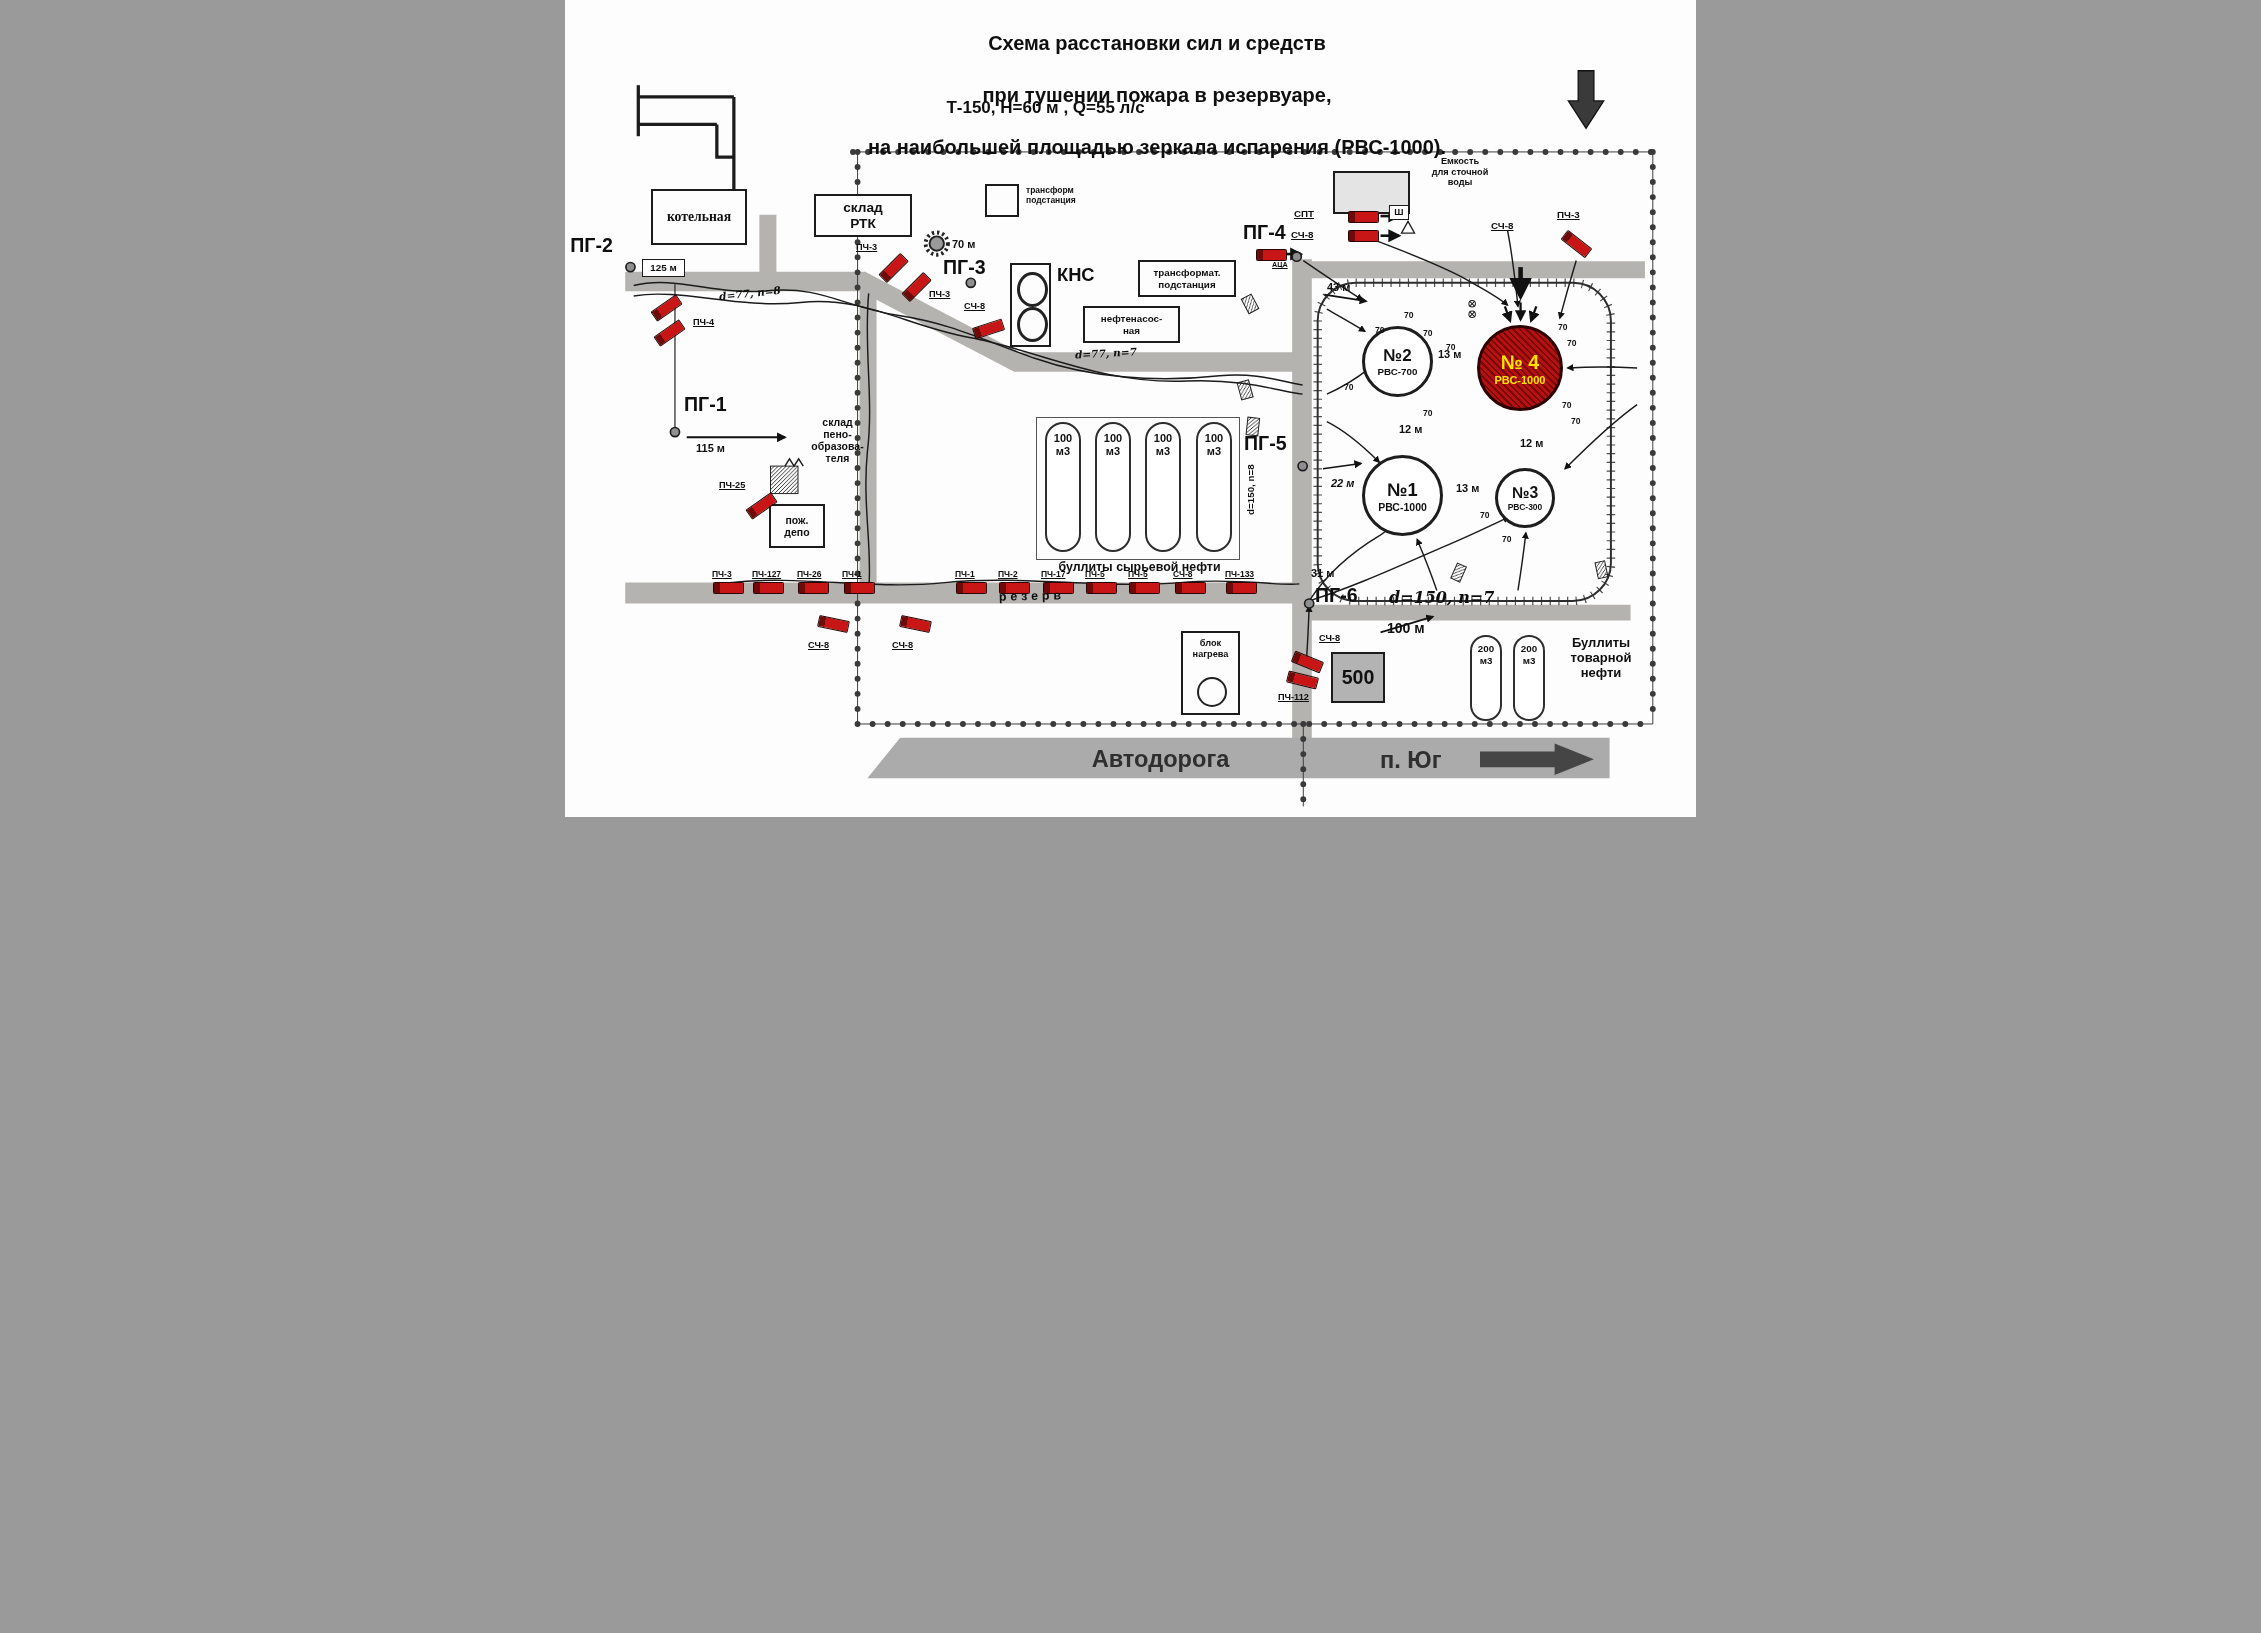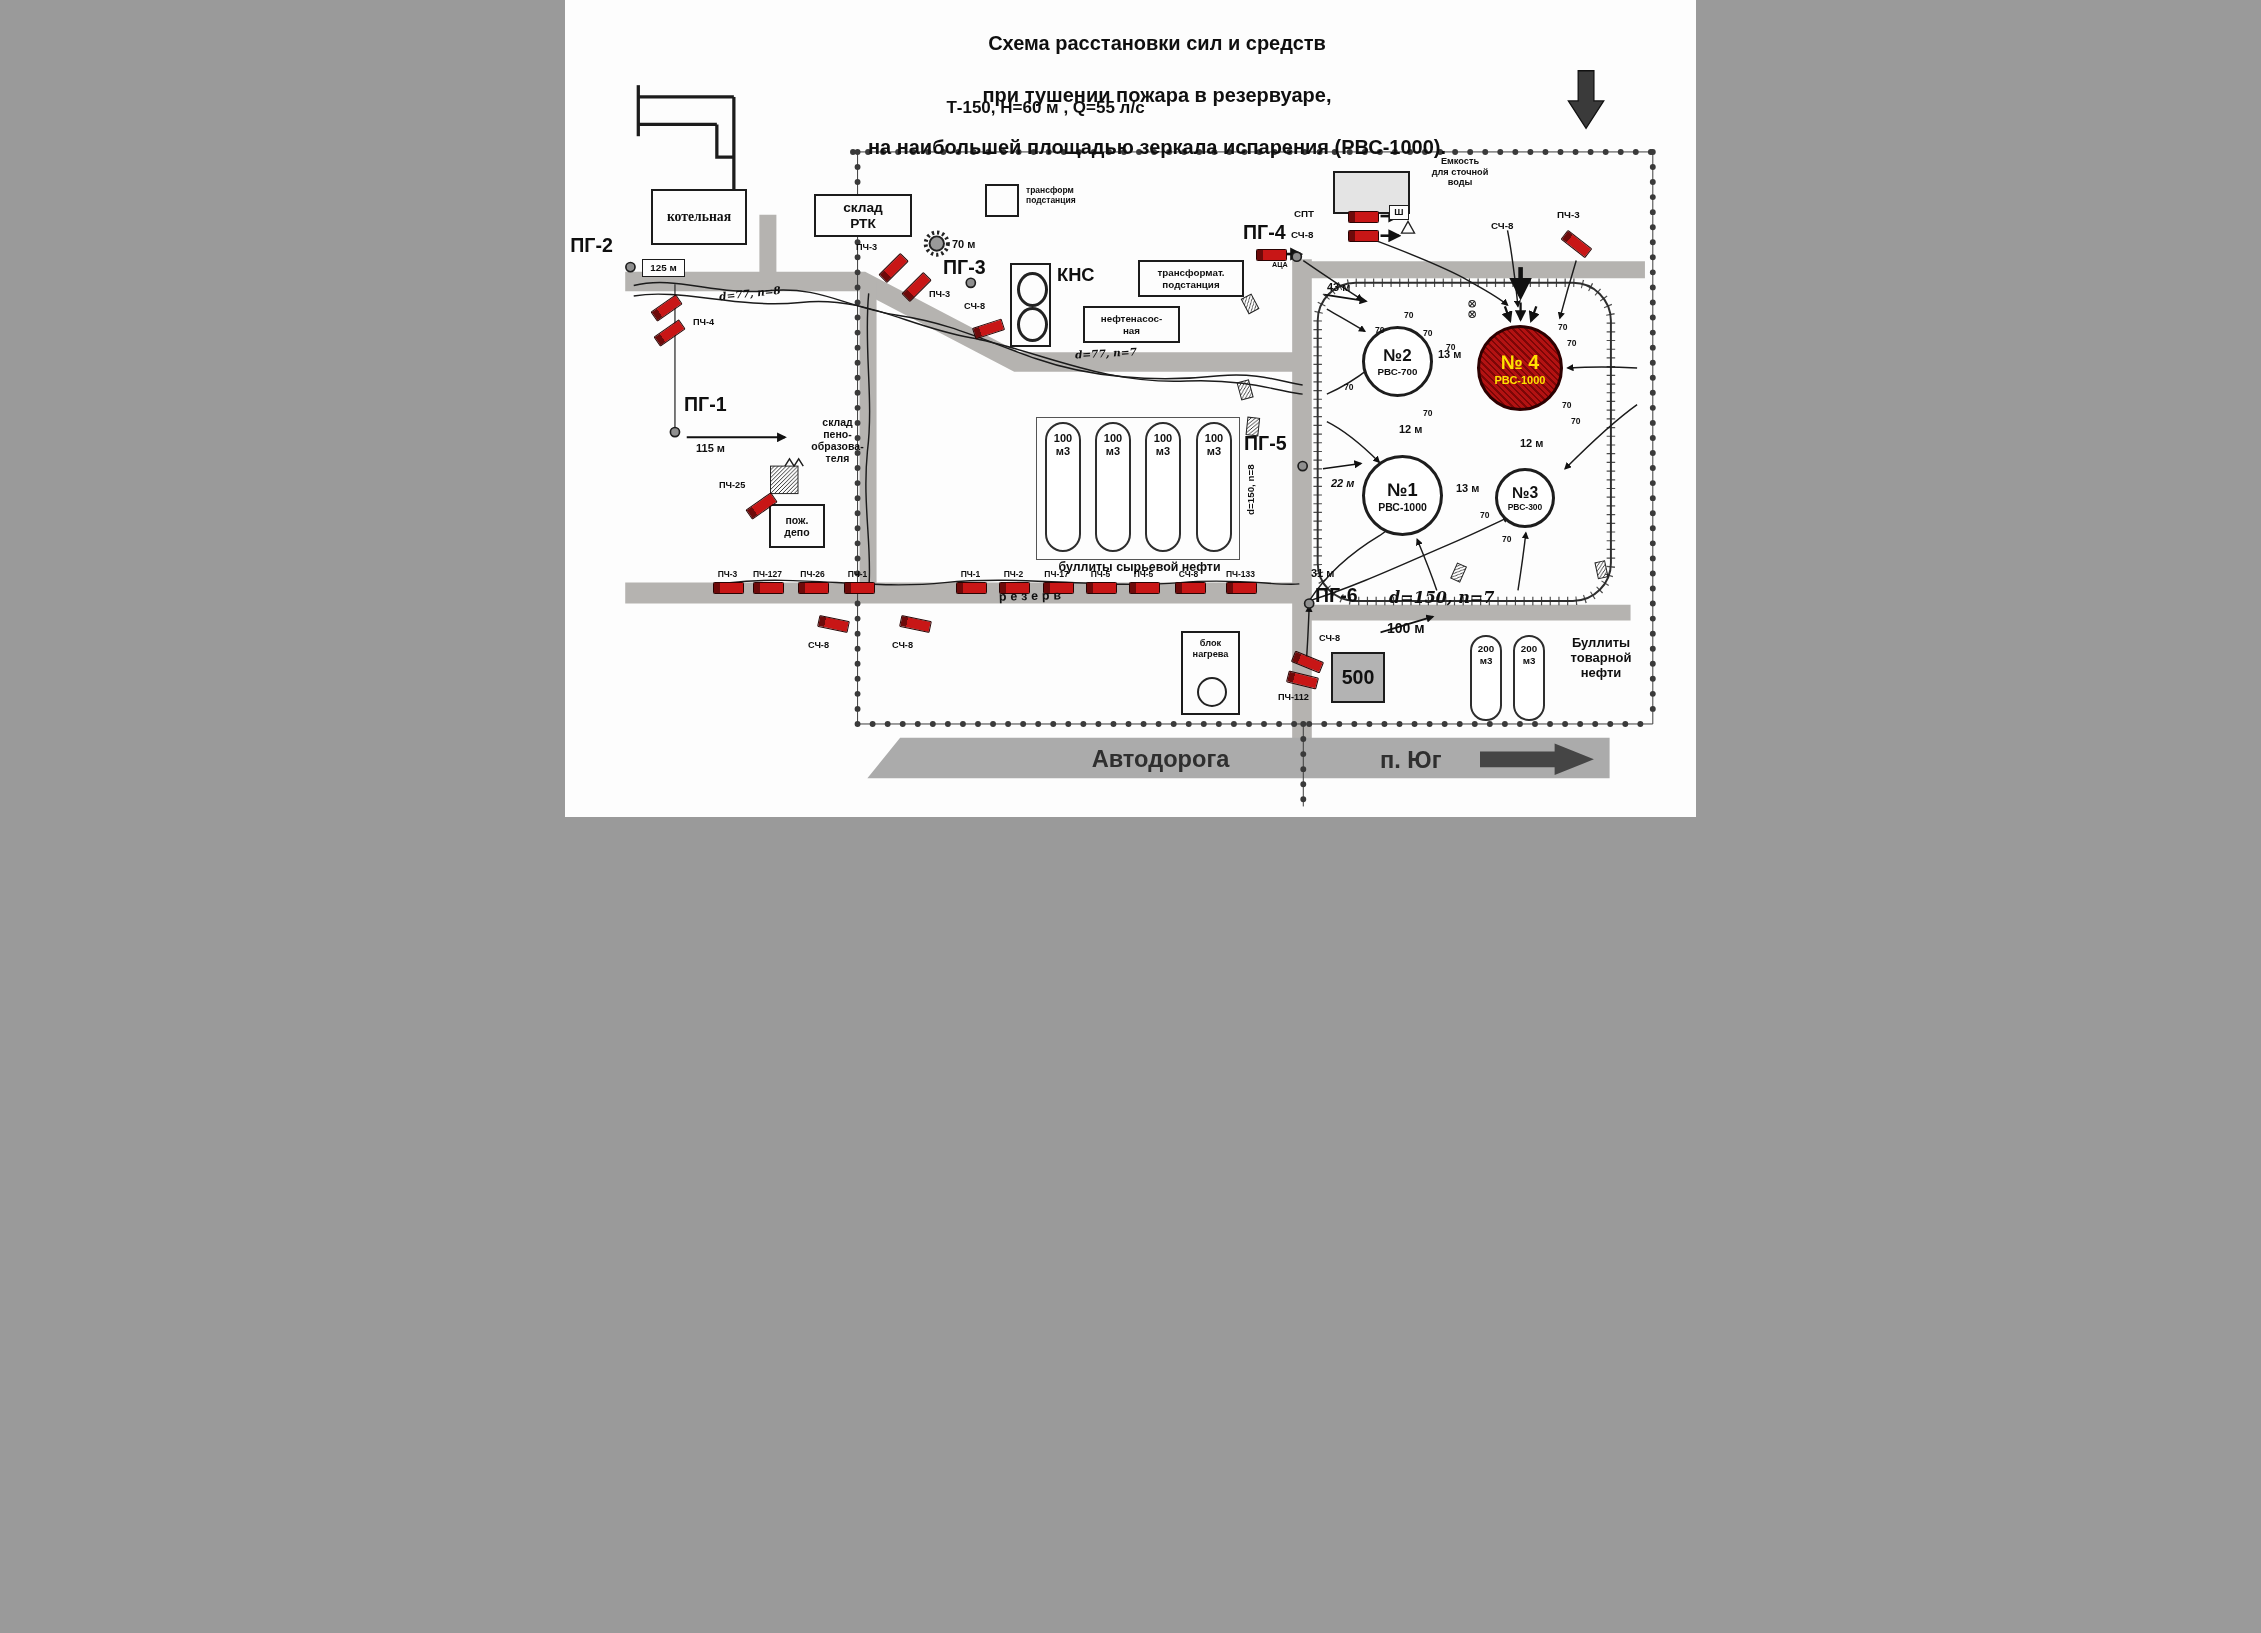--- a/index.html
+++ b/index.html
@@ -20,7 +20,7 @@
          border:1.3px solid #2a0303;border-radius:1.3px;}
   .hyd{font-size:19.6px;}
   .seventy{position:absolute;font-size:8.5px;font-weight:bold;color:#111;}
-  .tlabel{position:absolute;font-size:9.2px;font-weight:bold;color:#0f0f0f;text-align:center;}
+  .tlabel{position:absolute;font-size:9.2px;font-weight:bold;color:#0f0f0f;text-align:left;text-decoration:underline;}
 </style>
 </head>
 <body>

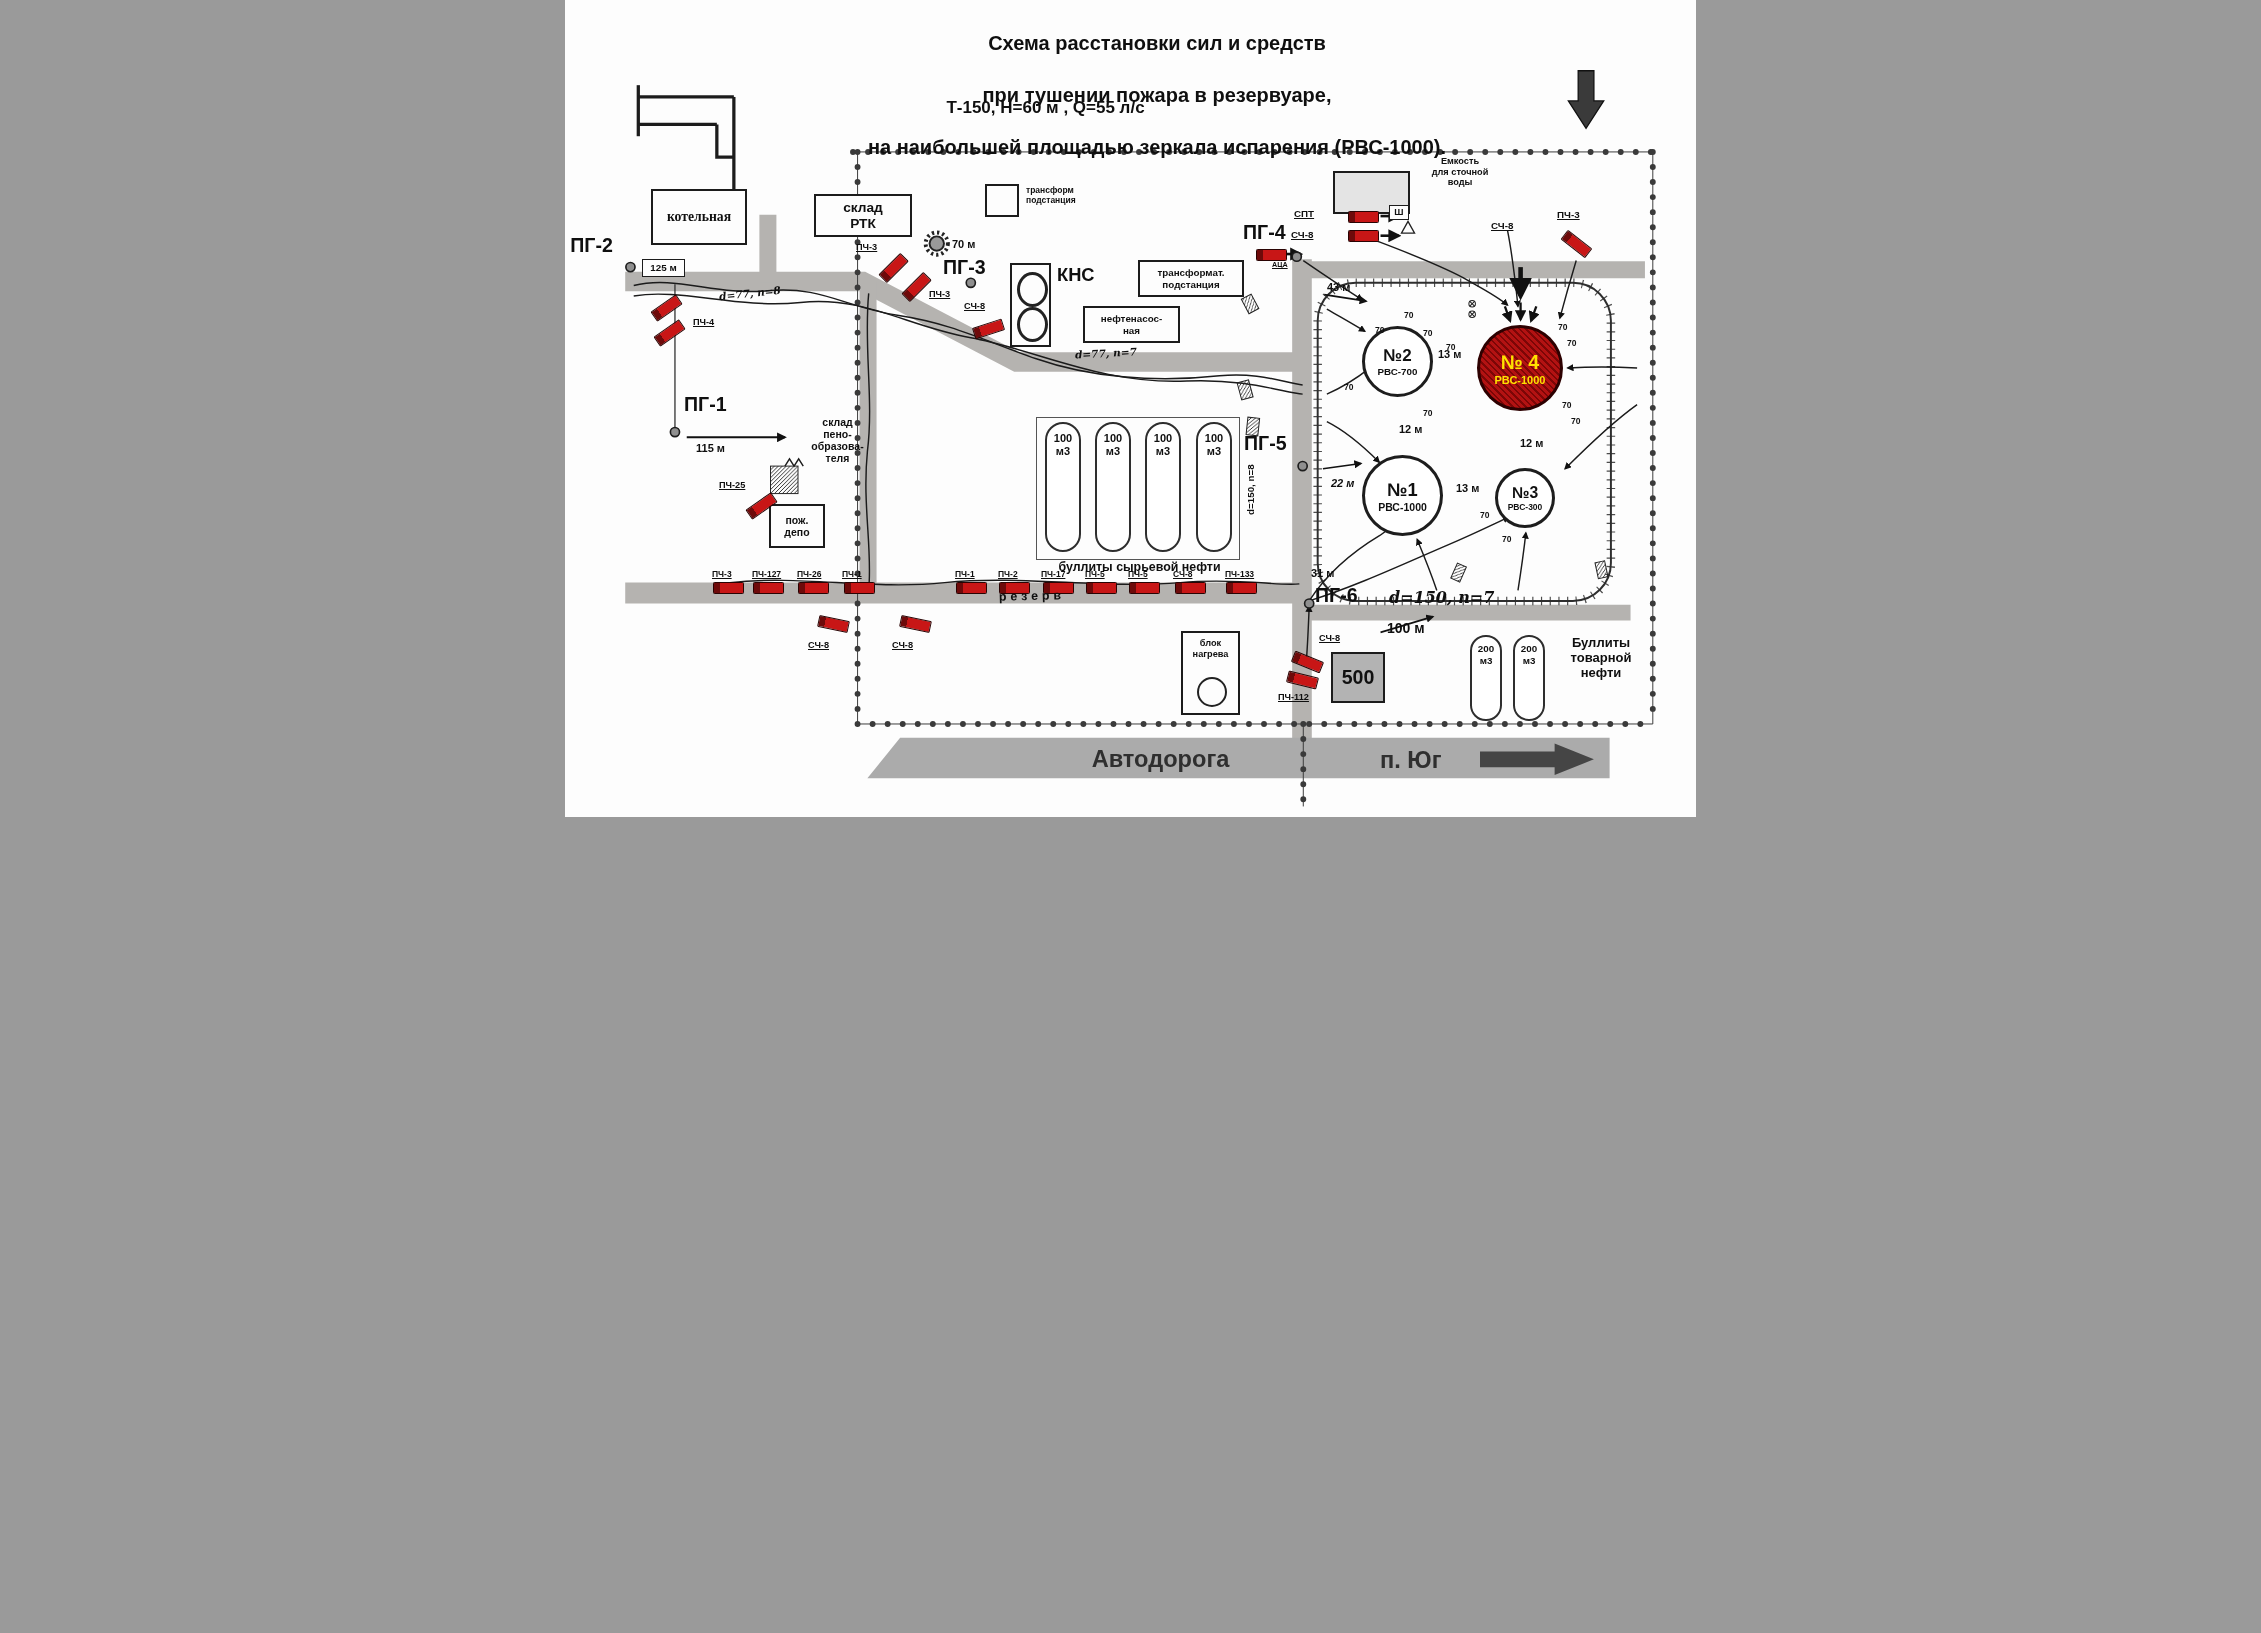--- a/index.html
+++ b/index.html
@@ -174,7 +174,7 @@
     <div style="position:absolute;left:5.2px;top:42px;width:25px;height:29px;border:3.3px solid #222;border-radius:50%;"></div>
   </div>
   <div class="lbl" style="left:492px;top:264px;font-size:18.3px;">КНС</div>
-  <div class="bld" style="left:573px;top:260px;width:106px;height:37px;font-size:9.8px;">трансформат.
+  <div class="bld" style="left:573px;top:260px;width:98px;height:37px;font-size:9.8px;">трансформат.
 подстанция</div>
   <div class="bld" style="left:518px;top:306px;width:97px;height:37px;font-size:9.8px;">нефтенасос-
 ная</div>

